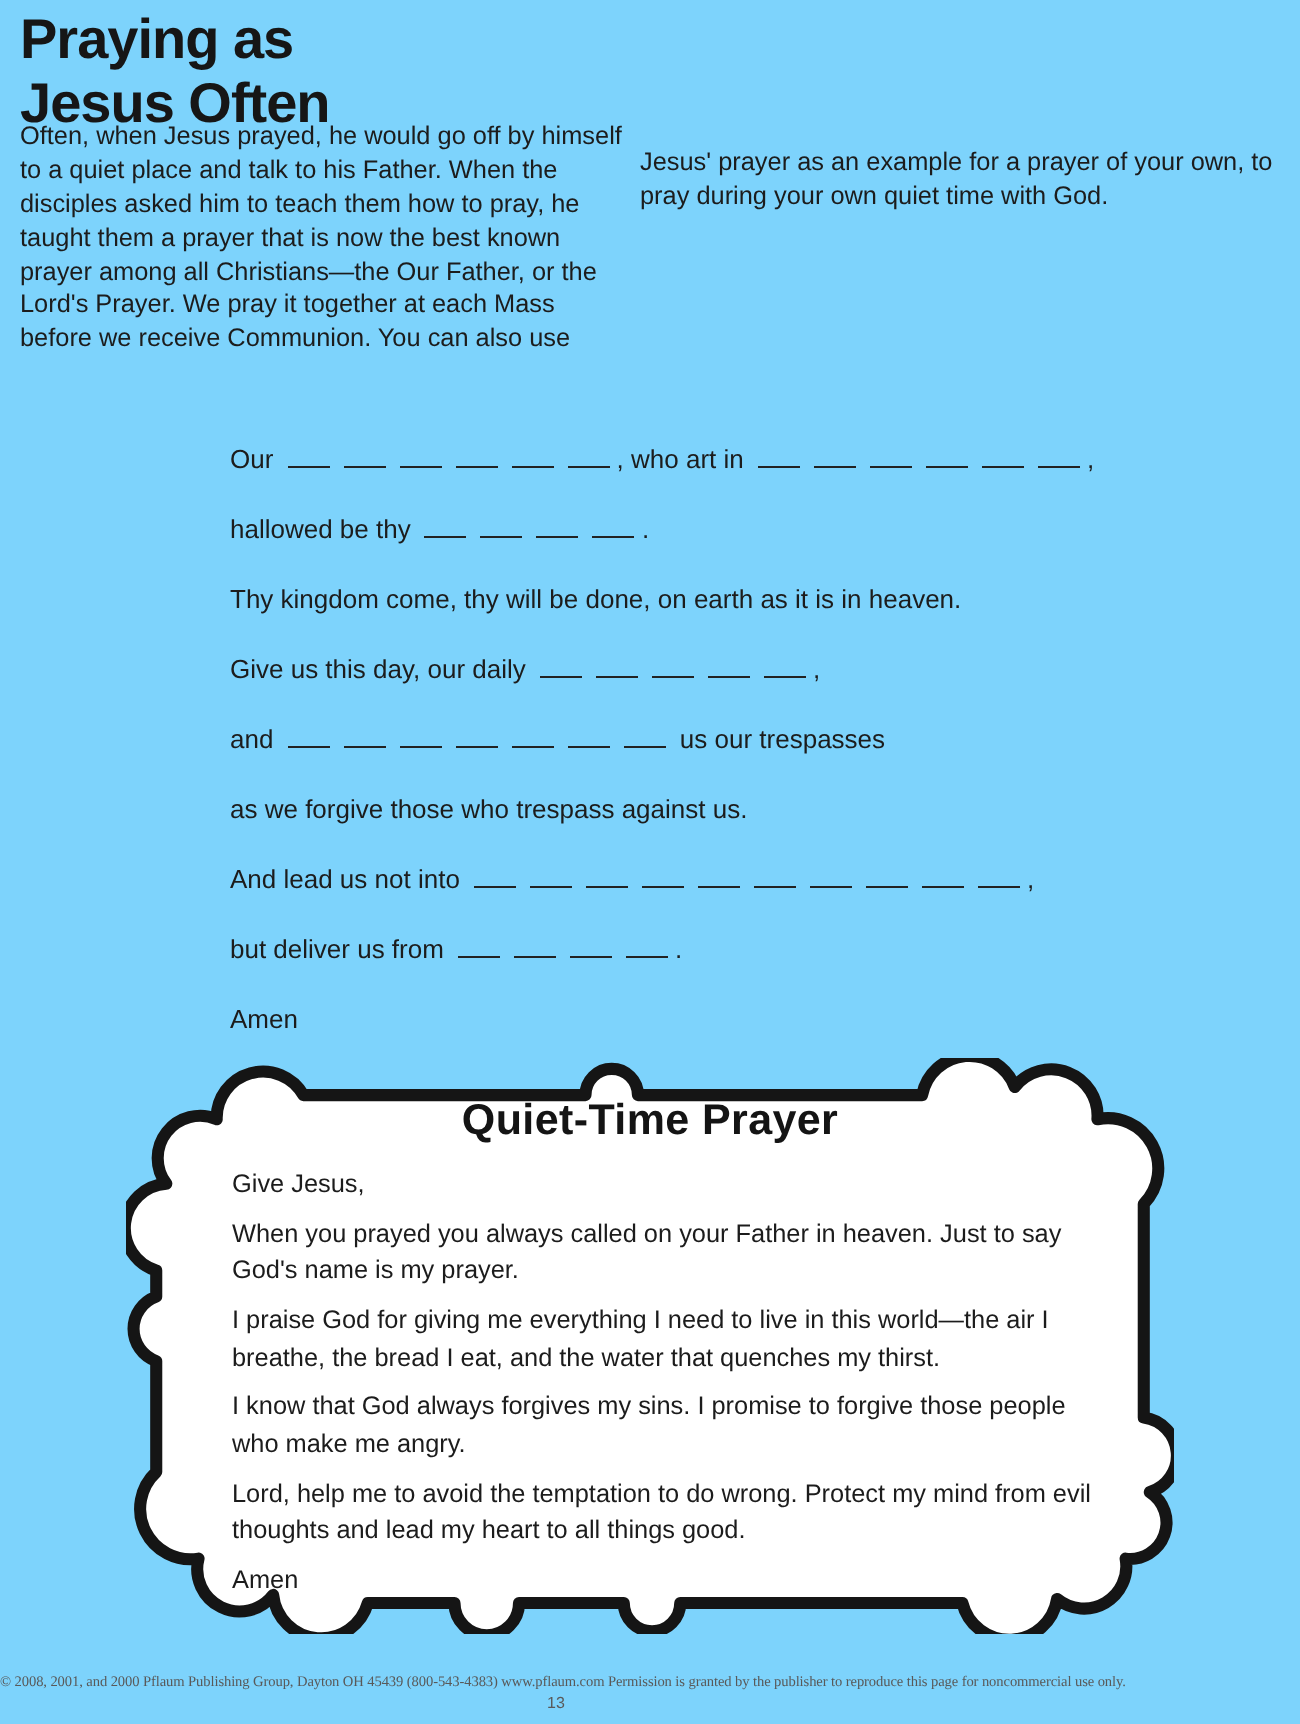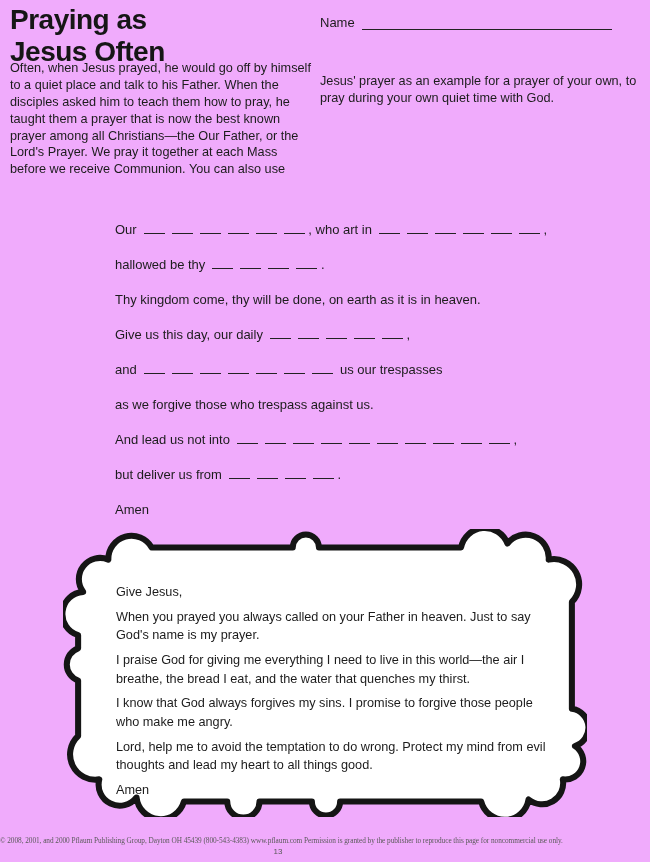--- a/index.html
+++ b/index.html
@@ -8,7 +8,7 @@
     position: relative;
     width: 650px;
     height: 862px;
-    background: #f0abfc;
+    background: #7dd3fc;
     font-family: "Liberation Sans", sans-serif;
     color: #1c1c1c;
     overflow: hidden;

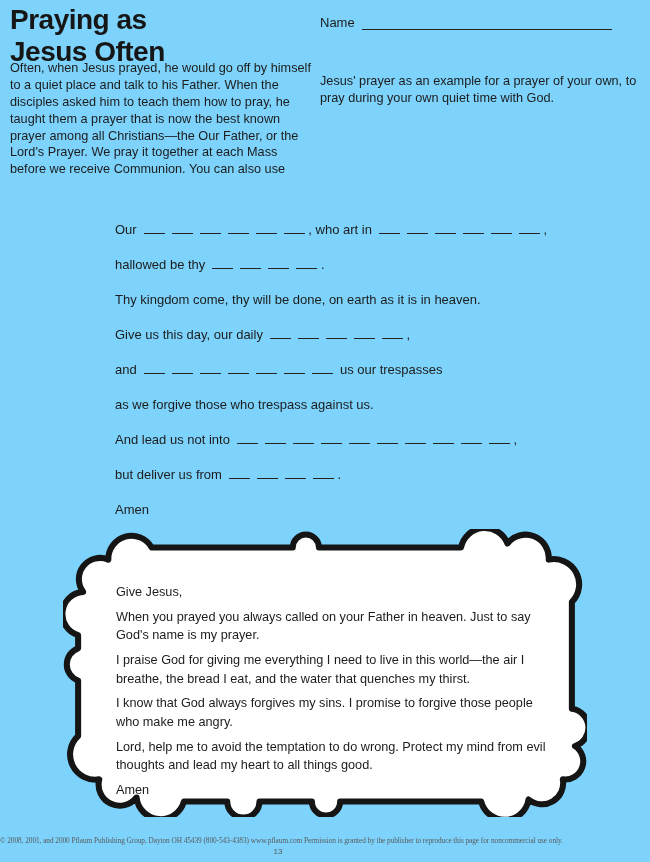--- a/index.html
+++ b/index.html
@@ -124,10 +124,6 @@
     <div>Jesus Often</div>
   </div>
 
-  <div class="name-row">
-    <span class="label">Name</span>
-    <span class="name-line"></span>
-  </div>
 
   <div class="intro-left">
     <p>Often, when Jesus prayed, he would go off by himself to a quiet place and talk to his Father. When the disciples asked him to teach them how to pray, he taught them a prayer that is now the best known prayer among all Christians—the Our Father, or the Lord's Prayer. We pray it together at each Mass before we receive Communion. You can also use</p>

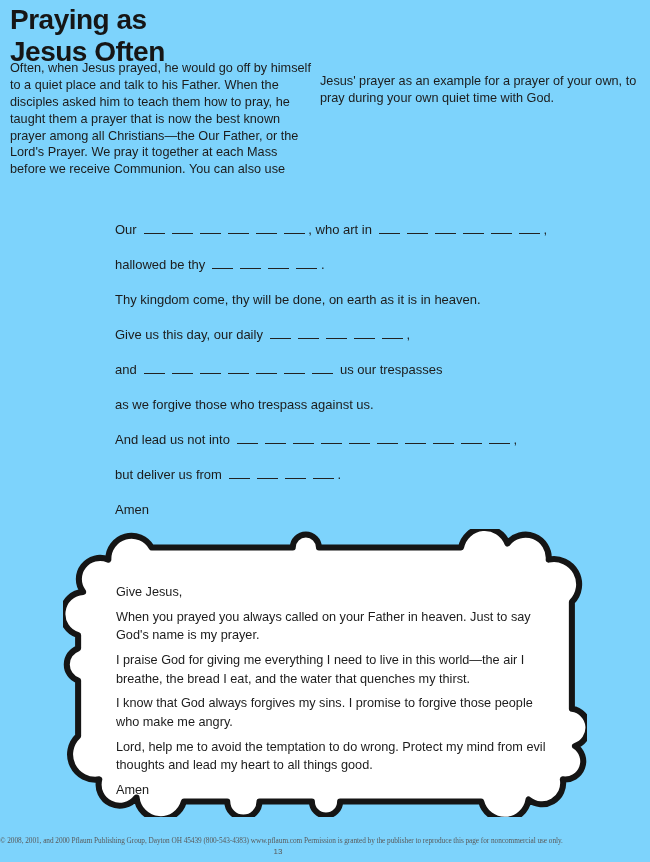--- a/index.html
+++ b/index.html
@@ -171,6 +171,7 @@
              Z" fill="#ffffff" stroke="#151515" stroke-width="6" stroke-linejoin="round" stroke-linecap="round"></path>
   </svg>
 
+  <div class="qt-title">Quiet-Time Prayer</div>
 
   <div class="qt-content">
     <p>Give Jesus,</p>

